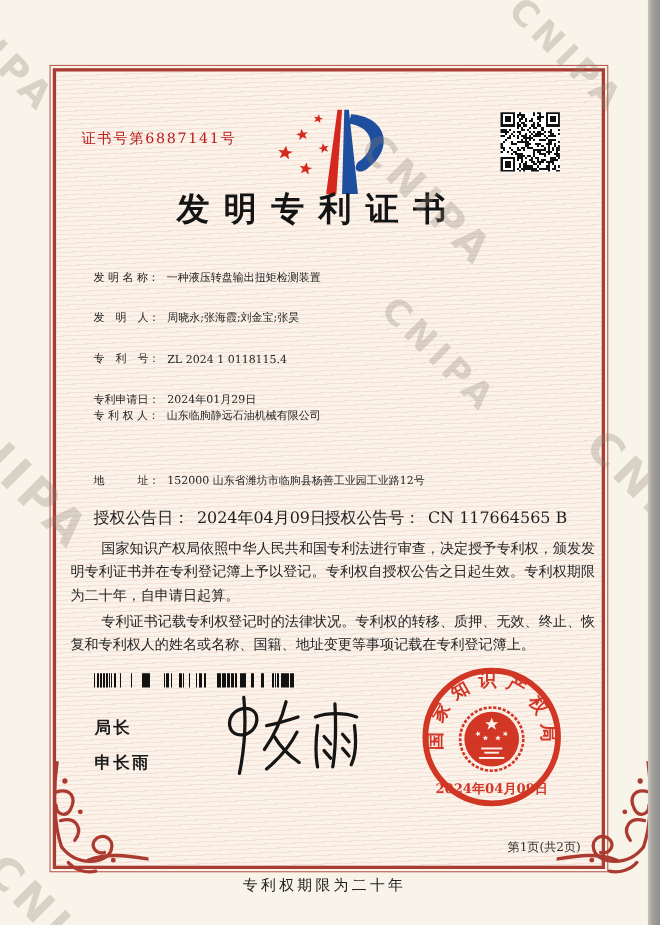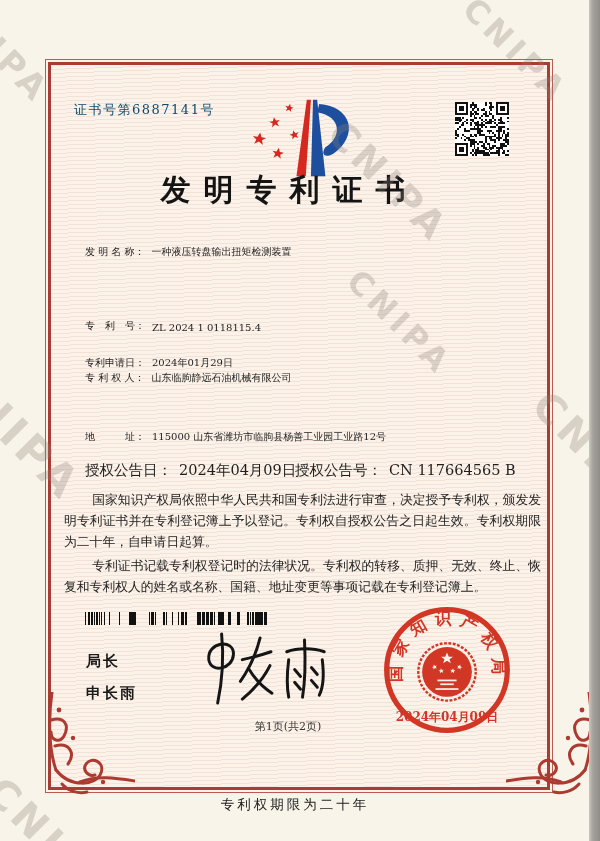--- a/index.html
+++ b/index.html
@@ -31,7 +31,7 @@
   .wm6{left:482px;top:-10px;font-size:32px;}
   .wm7{left:556px;top:382px;font-size:40px;}
 
-  .cert-no{position:absolute;left:74px;top:101px;z-index:3;font-size:13px;letter-spacing:1.5px;color:#0c4a6e;text-align:center;}
+  .cert-no{position:absolute;left:74px;top:117px;z-index:3;font-size:13px;letter-spacing:1.5px;color:#b91c1c;text-align:center;}
   .logo{position:absolute;left:251px;top:95px;width:124px;height:84px;z-index:3;}
   .qr{position:absolute;left:455px;top:102px;width:54px;height:54px;z-index:3;}
   .title{position:absolute;left:32px;top:170px;width:502px;z-index:3;text-align:center;

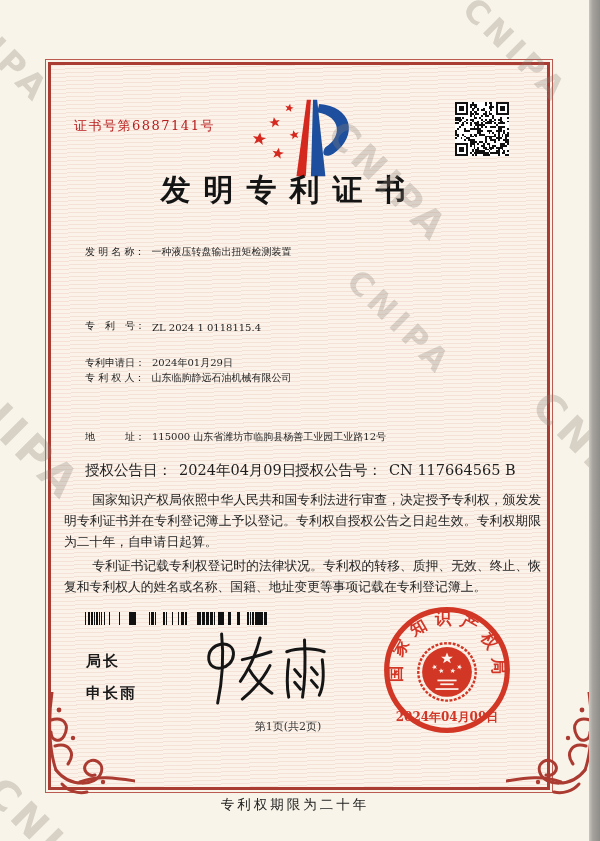--- a/index.html
+++ b/index.html
@@ -124,6 +124,10 @@
     <span class="flabel">发 明 名 称：</span>
     <span class="fvalue">一种液压转盘输出扭矩检测装置</span>
   </div>
+  <div class="frow r1">
+    <span class="flabel">发　明　人：</span>
+    <span class="fvalue">周晓永;张海霞;刘金宝;张昊</span>
+  </div>
   <div class="frow r2">
     <span class="flabel">专　利　号：</span>
     <span class="fvalue">ZL 2024 1 0118115.4</span>

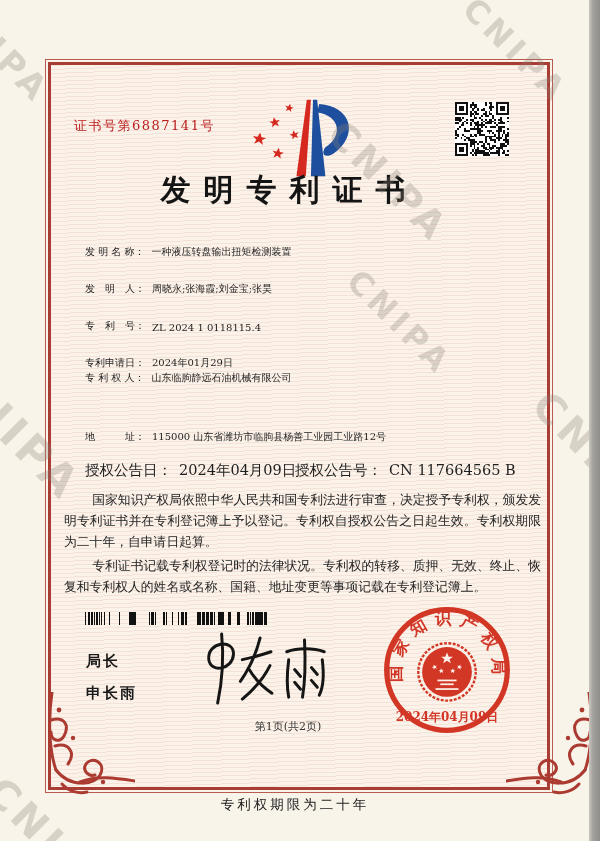--- a/index.html
+++ b/index.html
@@ -142,7 +142,7 @@
   </div>
   <div class="frow r5">
     <span class="flabel">地　　　址：</span>
-    <span class="fvalue">115000 山东省潍坊市临朐县杨善工业园工业路12号</span>
+    <span class="fvalue">152000 山东省潍坊市临朐县杨善工业园工业路12号</span>
   </div>
   <div class="rgrant">
     <span class="pair p1">

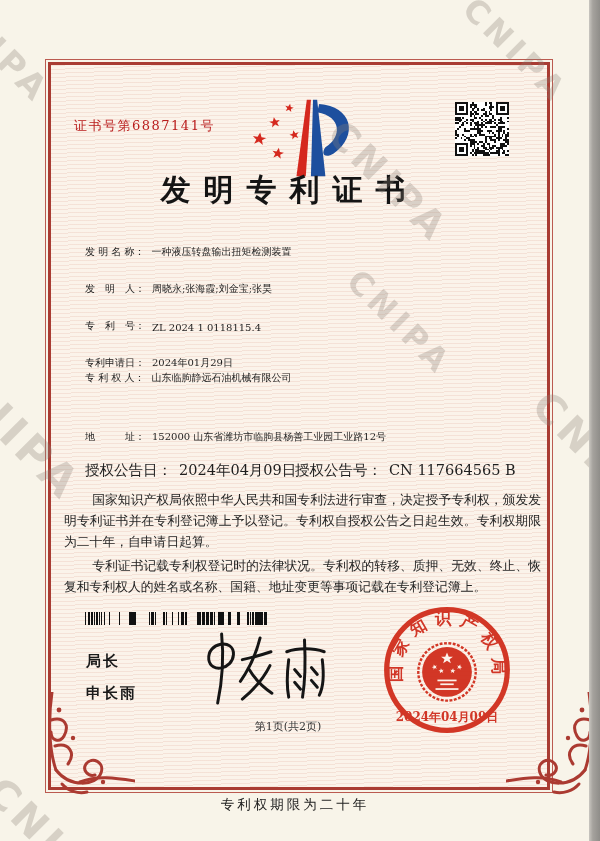--- a/index.html
+++ b/index.html
@@ -62,7 +62,7 @@
   .orn-bl{left:40px;top:692px;}
   .orn-br{left:506px;top:692px;transform:scaleX(-1);}
 
-  .page-no{position:absolute;left:48px;top:719px;width:480px;z-index:3;text-align:center;
+  .page-no{position:absolute;left:48px;top:763px;width:480px;z-index:3;text-align:right;
     font-size:11px;color:#333;}
   .continuation{position:absolute;left:0;top:796px;width:590px;z-index:3;text-align:center;
     font-size:13.5px;letter-spacing:3px;color:#222;}

